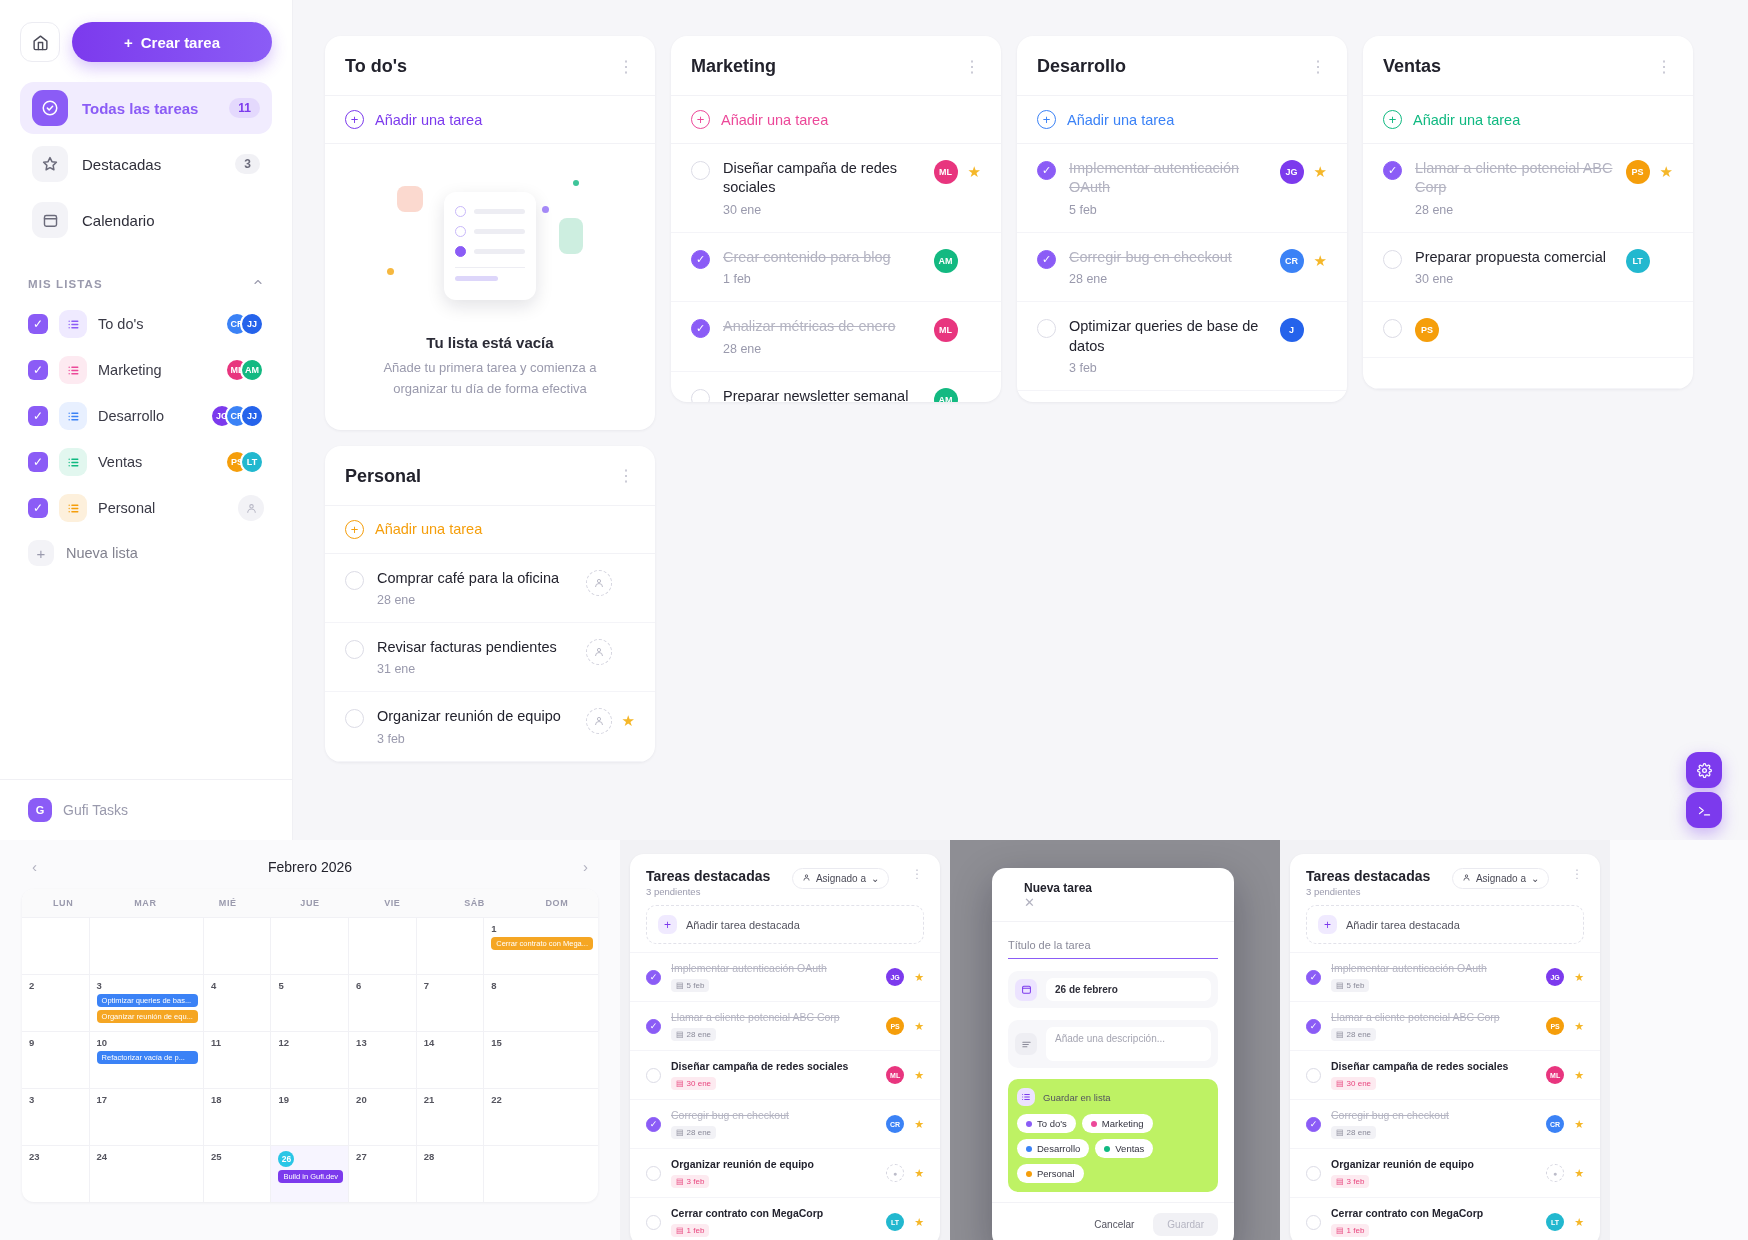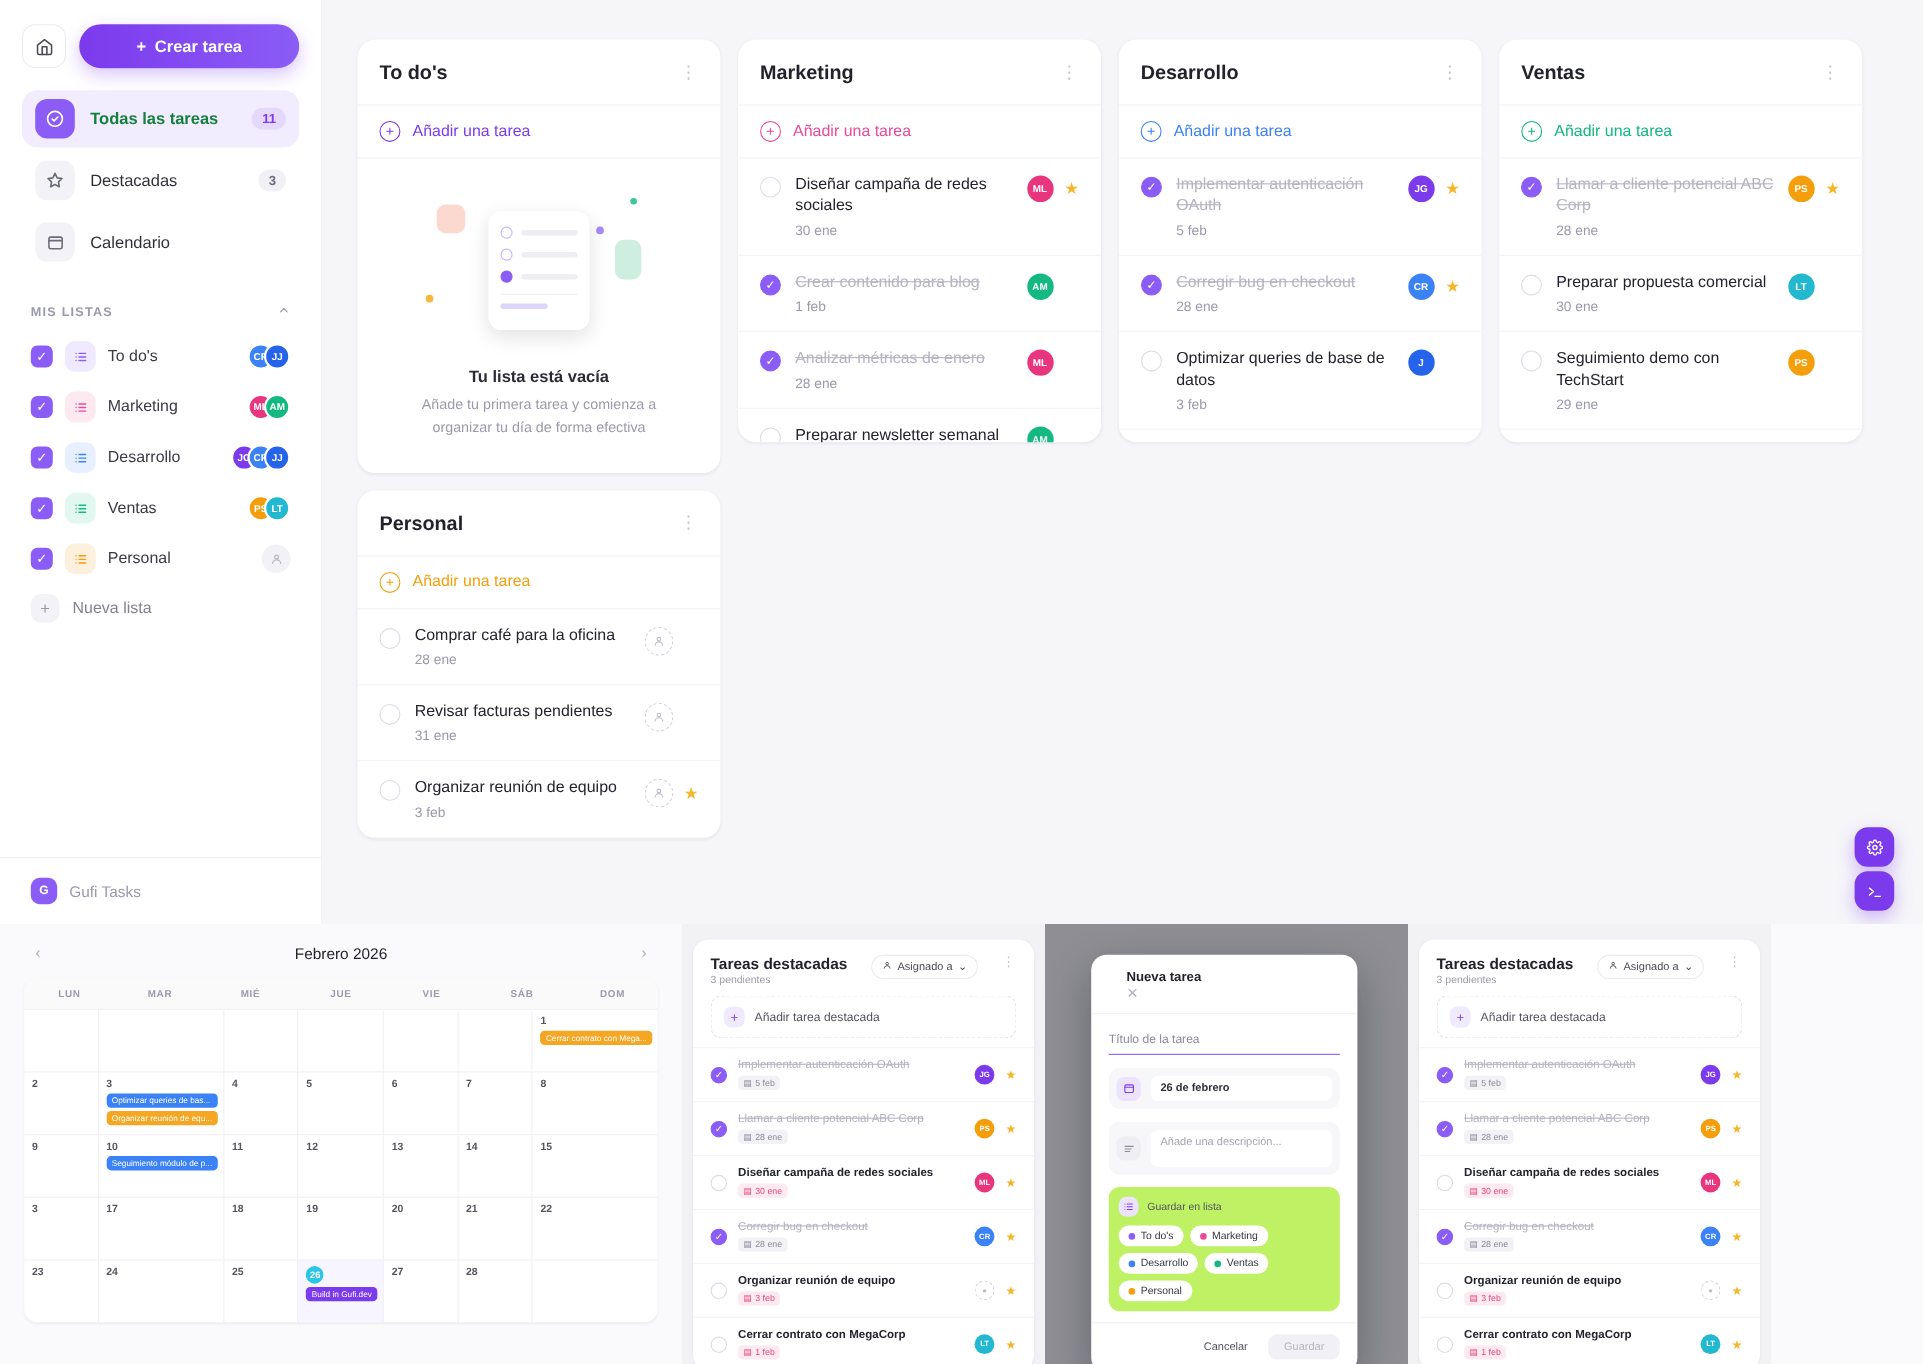--- a/index.html
+++ b/index.html
@@ -55,7 +55,7 @@
   }
   .nav-item.active .nav-ico { background: #8b5cf6; color: #fff; }
   .nav-label { flex: 1; font-size: 15px; color: #2f2f3a; font-weight: 500; }
-  .nav-item.active .nav-label { color: #15803d; font-weight: 600; }
+  .nav-item.active .nav-label { color: #8b5cf6; font-weight: 600; }
   .nav-count {
     font-size: 12px; font-weight: bold; color: #6b6b7b;
     background: #f1f1f5; border-radius: 10px; padding: 3px 9px;

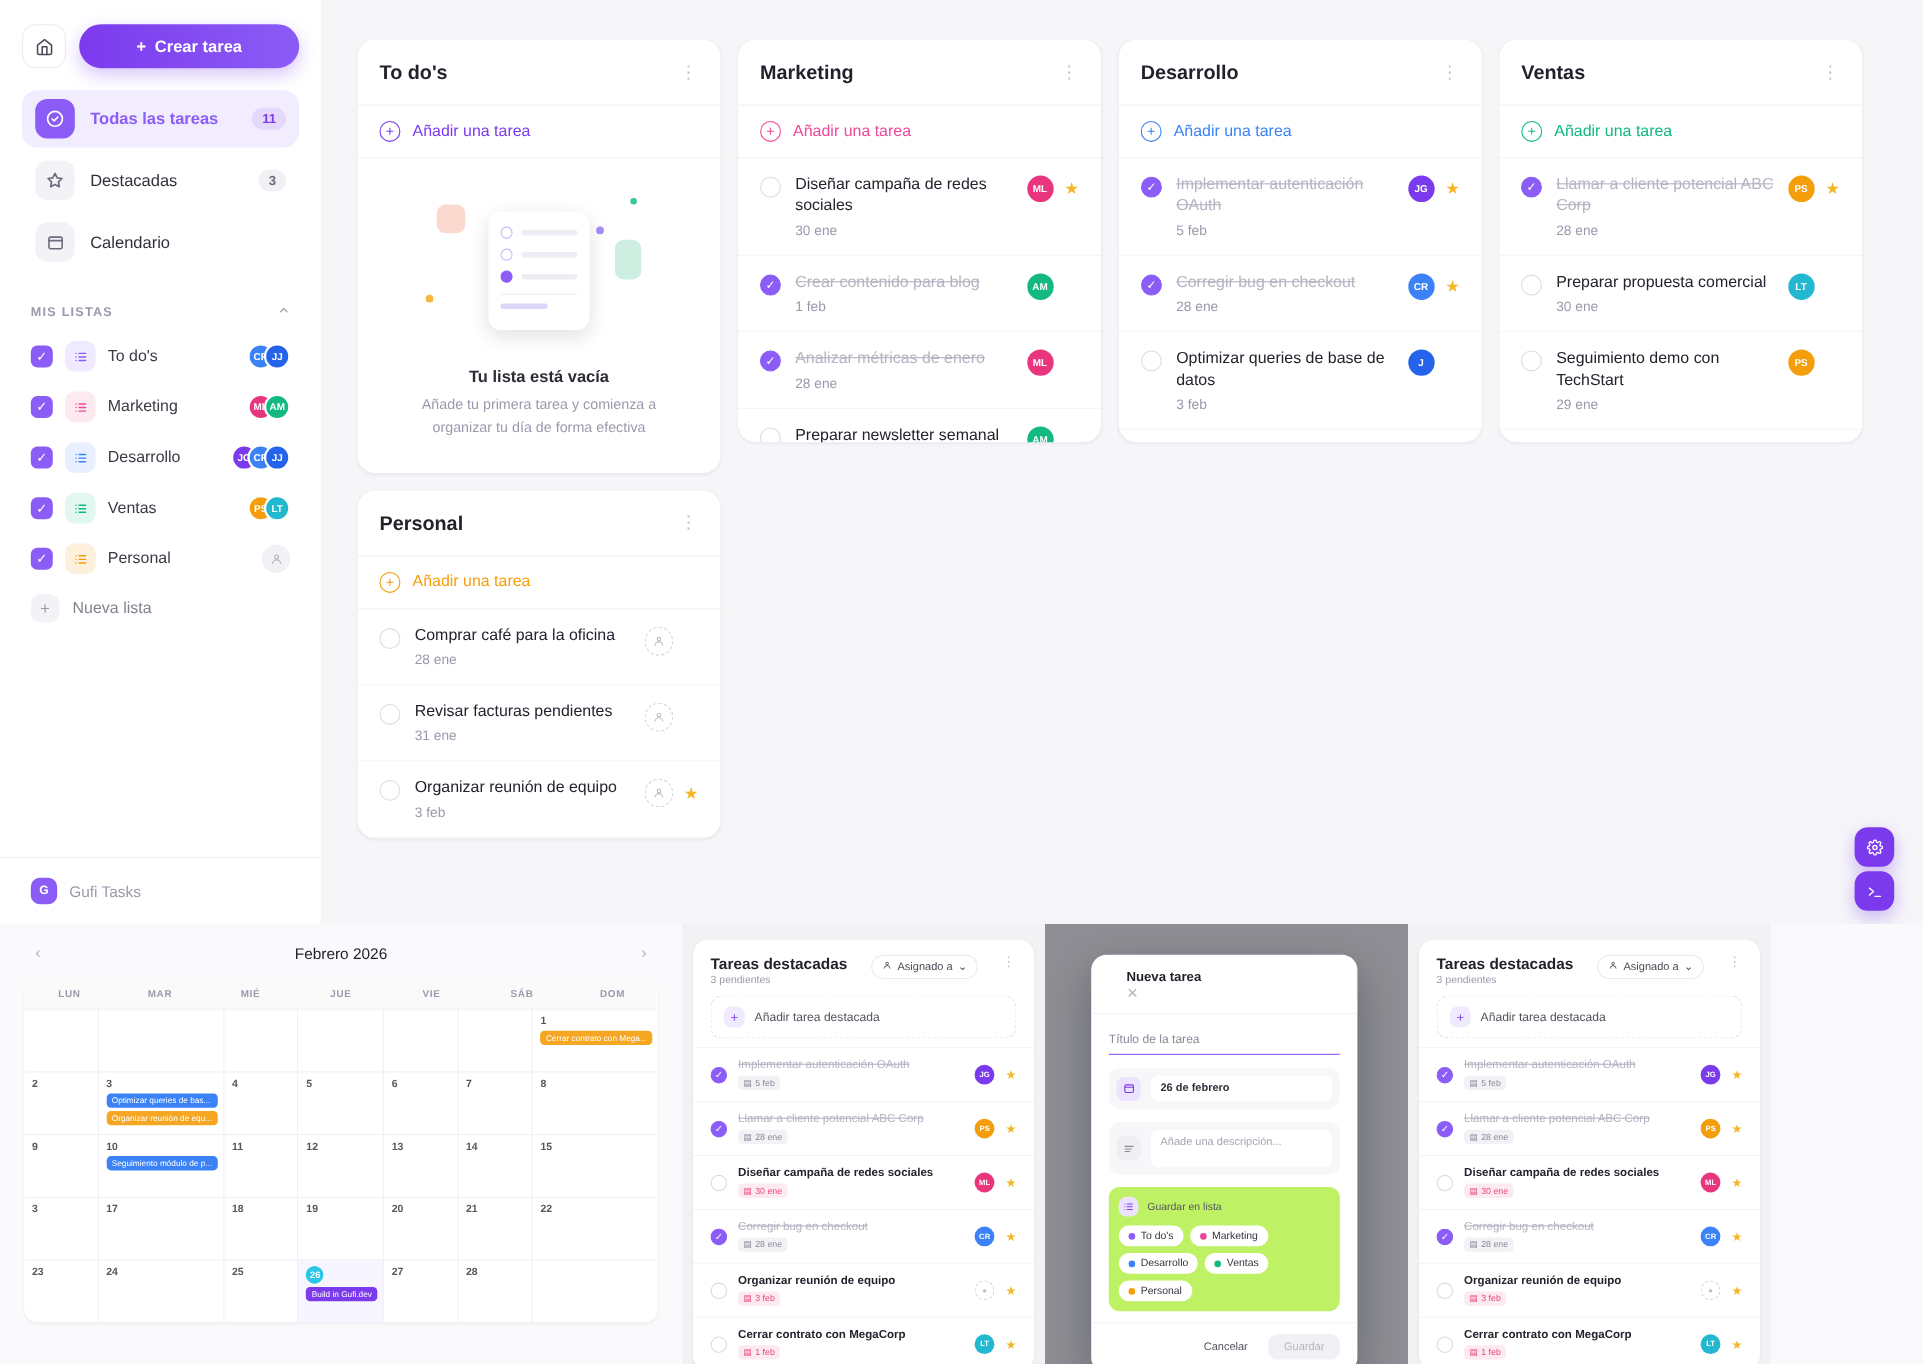--- a/index.html
+++ b/index.html
@@ -613,10 +613,6 @@
       </div>
             <div class="task">
         <div class="cb"></div>
-        <div class="t-body">
-                <div class="t-title">Seguimiento demo con TechStart</div>
-        <div class="t-date">29 ene</div>
-              </div>
         <div class="t-right">
                 <div class="av" style="background:#f59e0b">PS</div>
                 <span class="star off">★</span>

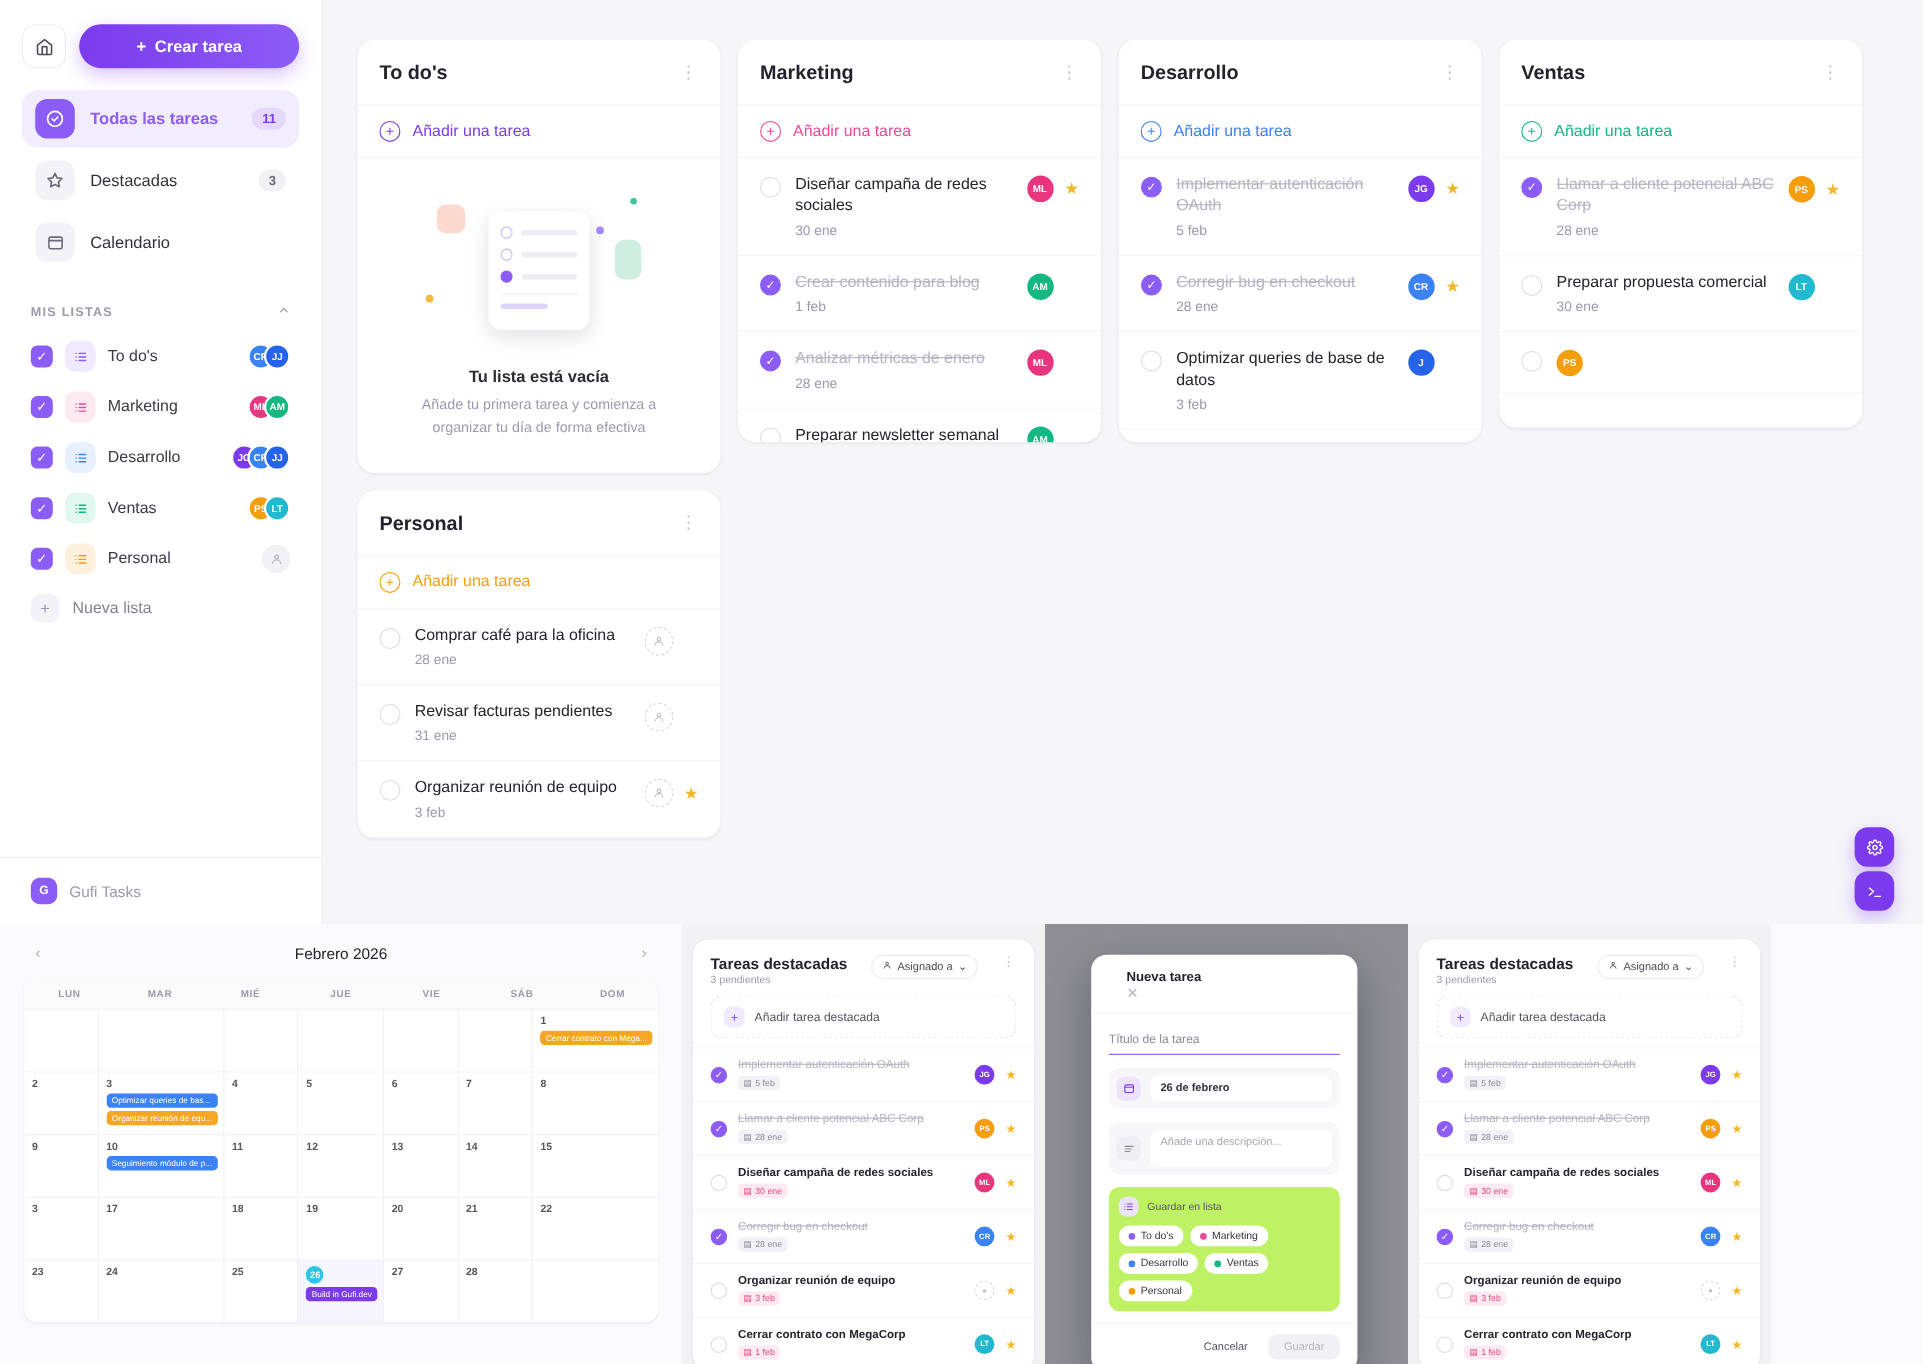--- a/index.html
+++ b/index.html
@@ -783,7 +783,7 @@
   </div>
             <div class="cell">
     <div class="daynum">10</div>
-    <div class="chip" style="background:#3b82f6">Seguimiento módulo de p...</div>
+    <div class="chip" style="background:#3b82f6">Refactorizar vacía de p...</div>
   </div>
             <div class="cell">
     <div class="daynum">11</div>

